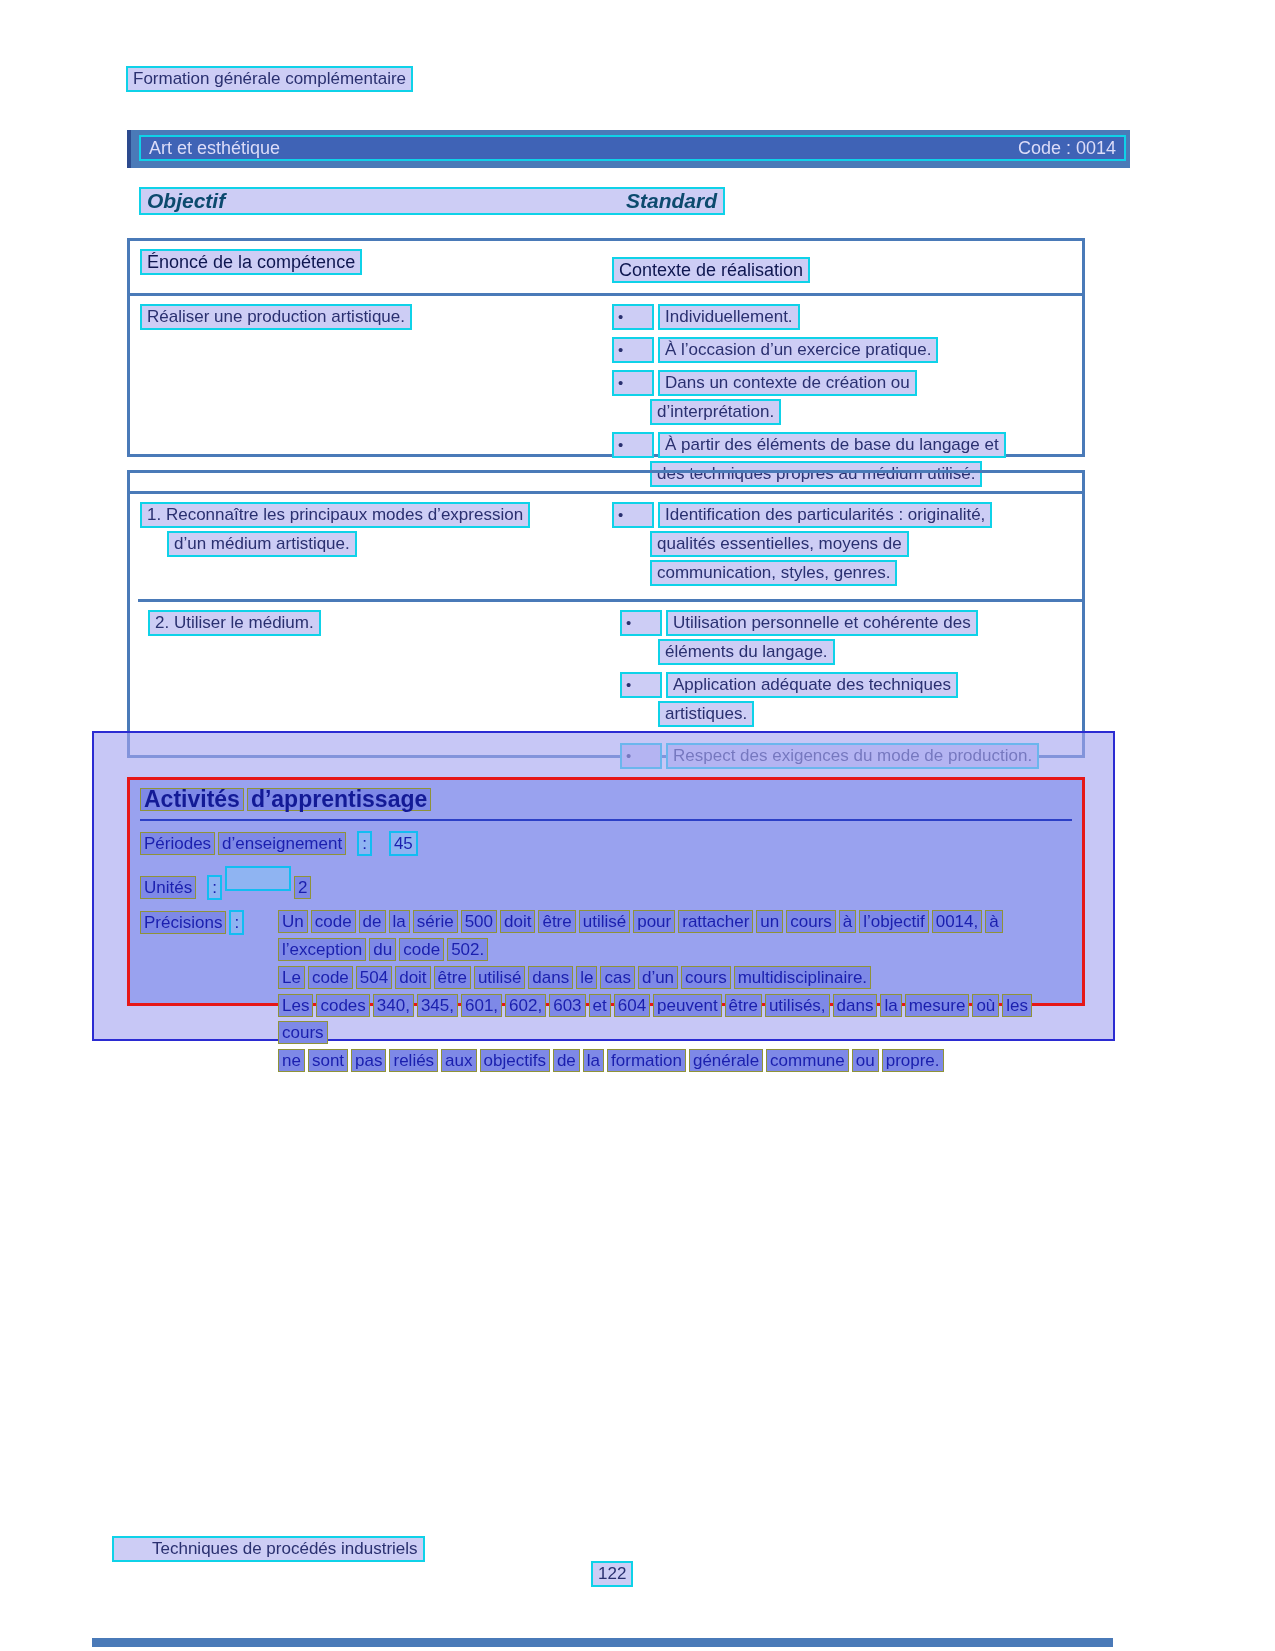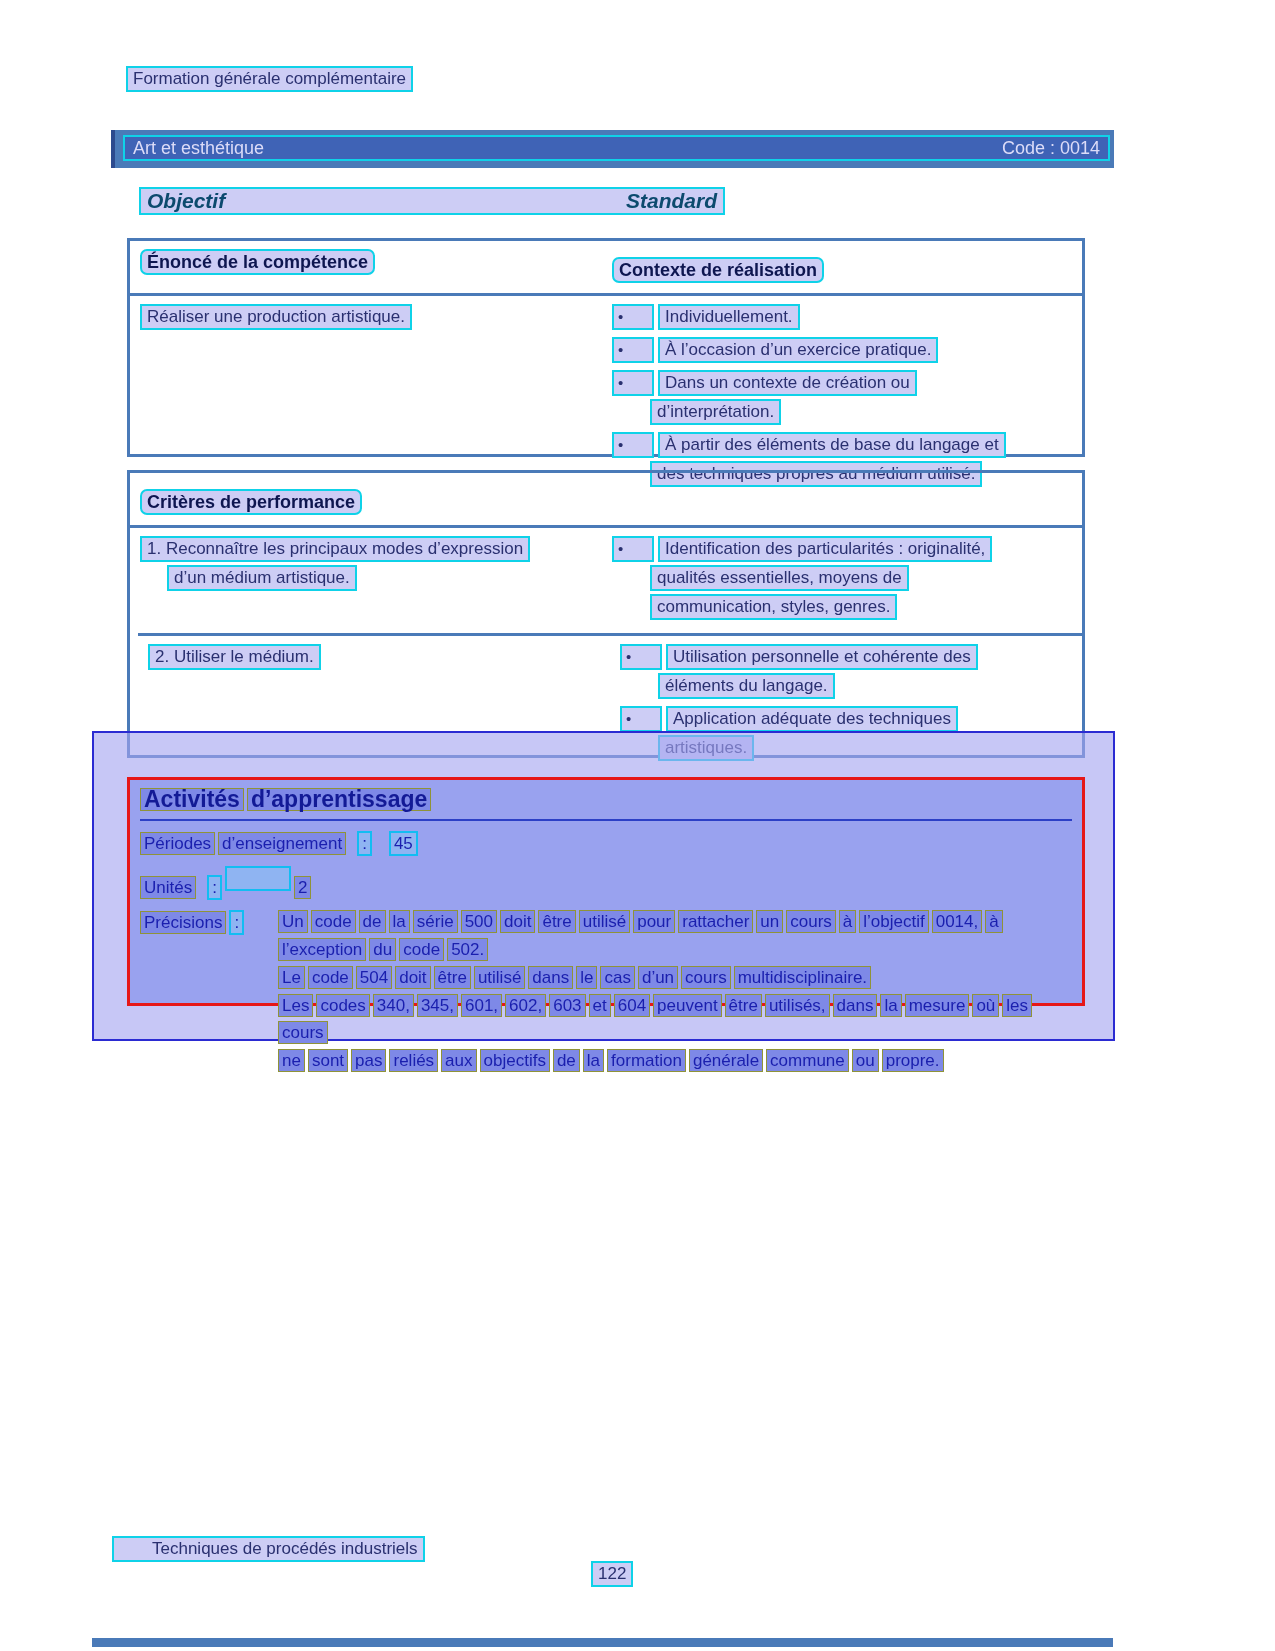--- a/index.html
+++ b/index.html
@@ -26,7 +26,7 @@
   .abs{position:absolute;}
 
   
-  .title-bar{position:absolute;left:111px;top:130px;width:1003px;height:38px;
+  .title-bar{position:absolute;left:127px;top:130px;width:1003px;height:38px;
              background:var(--steel);border-left:4px solid #2c4a8e;box-sizing:border-box;}
   .title-inner{position:absolute;left:8px;right:4px;top:5px;height:26px;background:#3f63b6;
                border:2px solid var(--hl-border);box-sizing:border-box;display:flex;

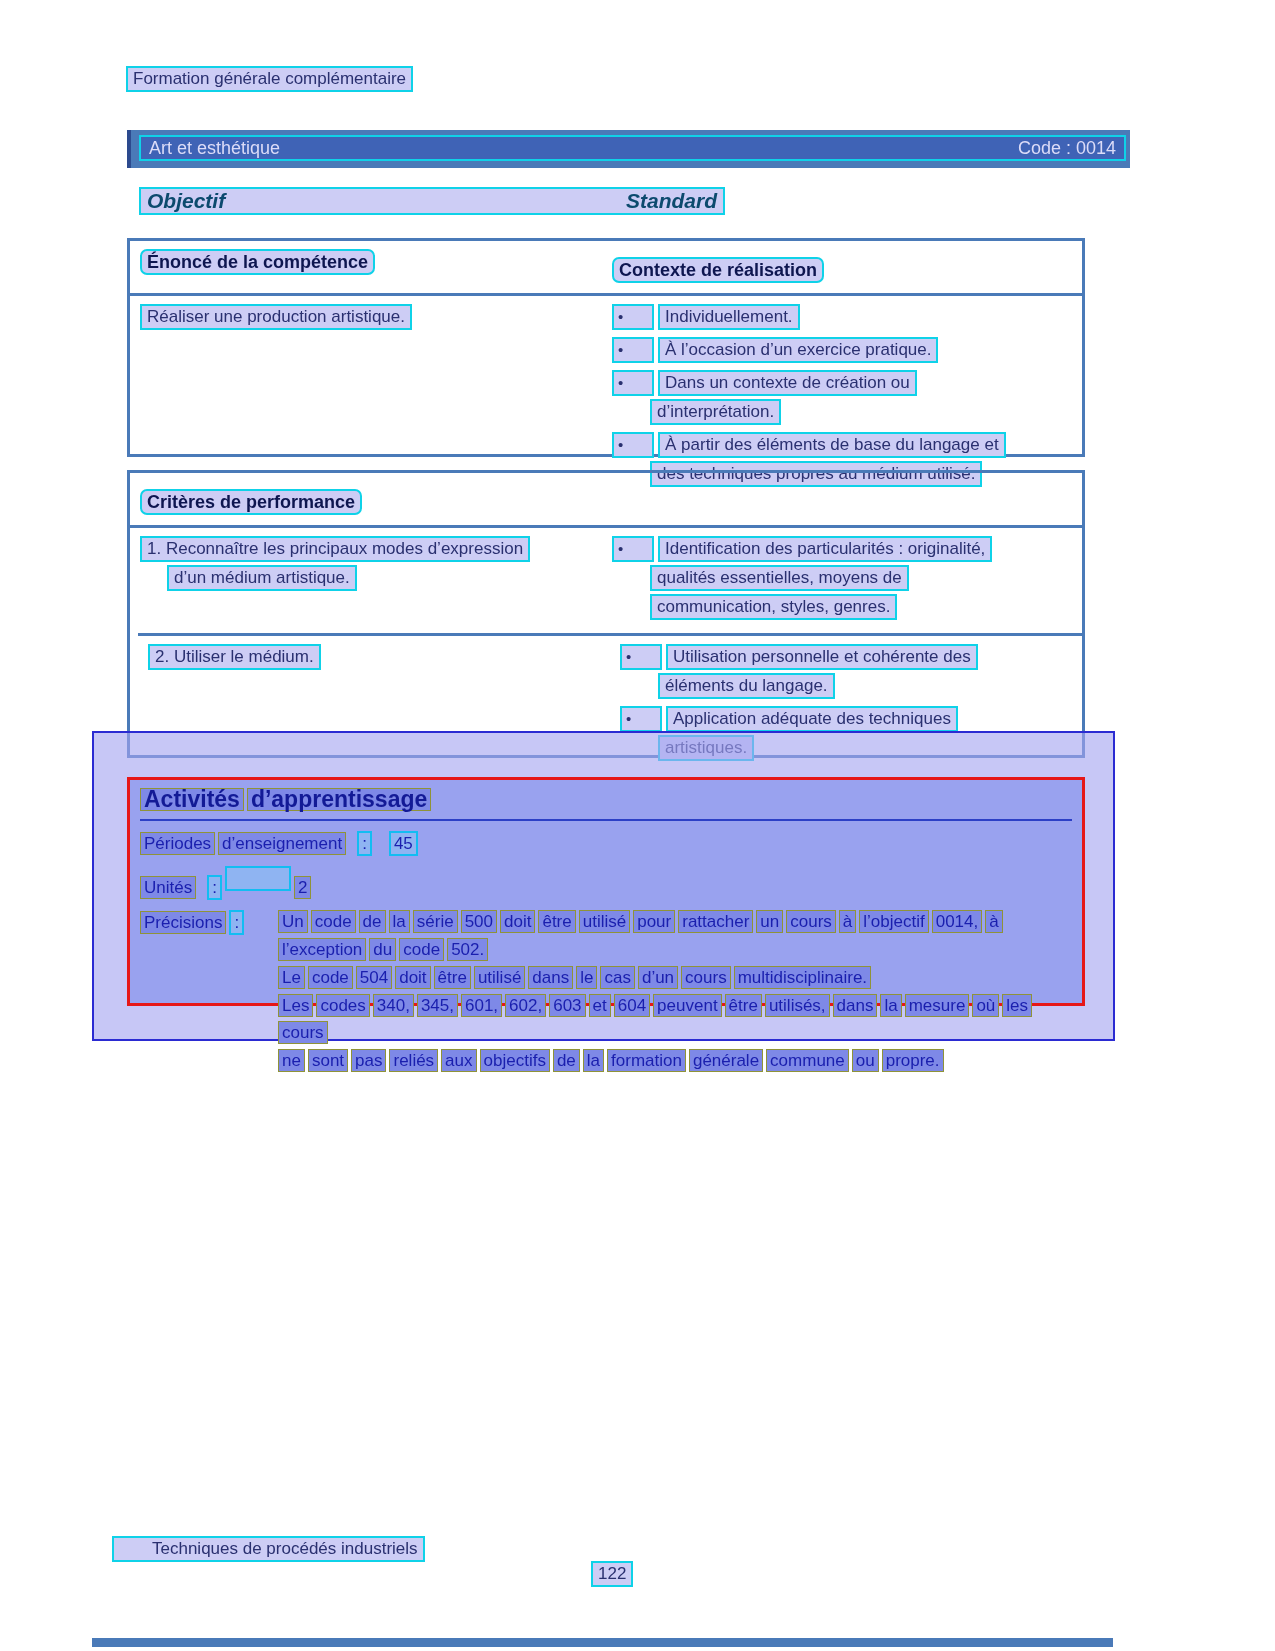--- a/index.html
+++ b/index.html
@@ -22,7 +22,7 @@
         font-family:"Liberation Sans", sans-serif;color:var(--ink);}
   .hl{display:inline-block;background:var(--hl-bg);border:2px solid var(--hl-border);
       padding:1px 5px;font-size:17px;line-height:20px;color:var(--ink);white-space:nowrap;}
-  .hl.bold{font-weight:bold;color:var(--ink-bold);font-size:18px;border-radius:7px;}
+  .hl.bold{font-weight:normal;color:var(--ink-bold);font-size:18px;}
   .abs{position:absolute;}
 
   

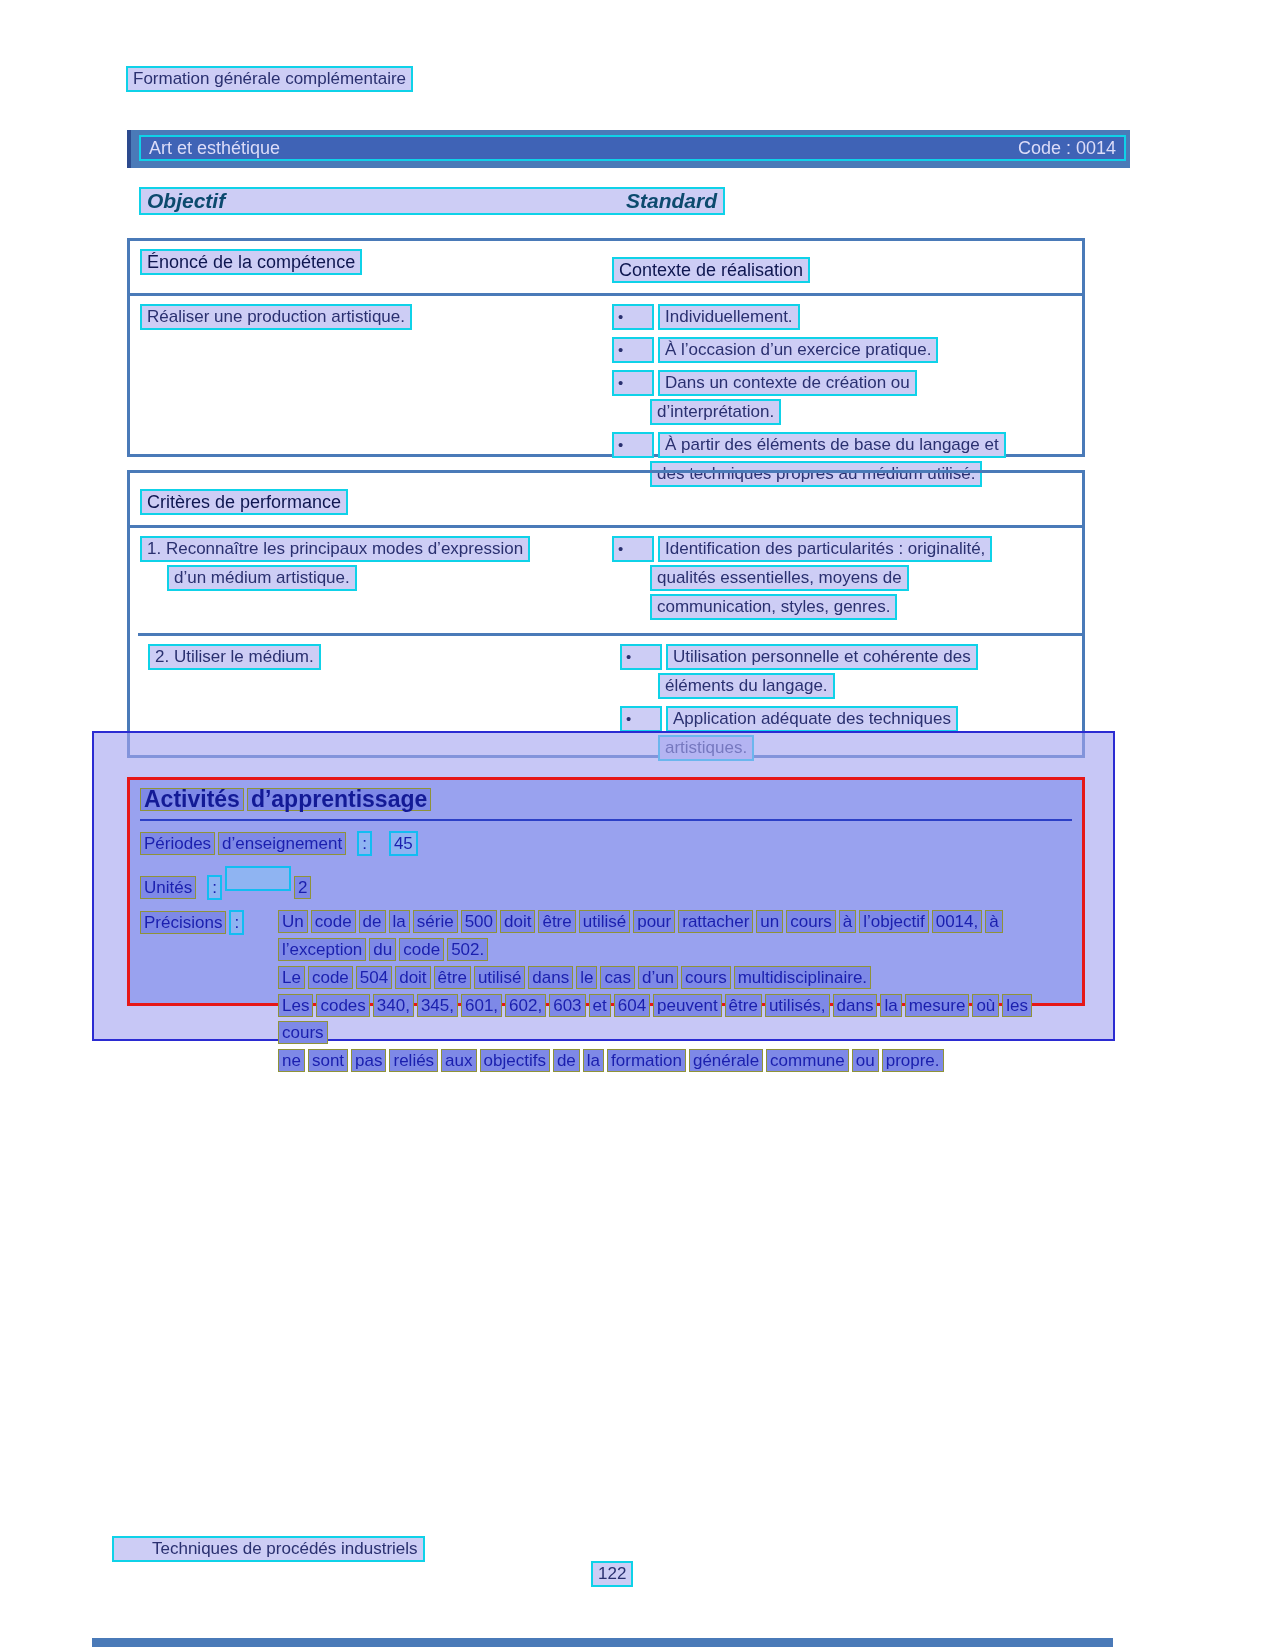--- a/index.html
+++ b/index.html
@@ -145,7 +145,6 @@
 
   <div class="tbl" id="t2">
     <div class="t-head">
-      <div class="cell-r"><span class="hl bold">Critères de performance</span></div>
     </div>
     <div class="t-row">
       <div class="col-l">

